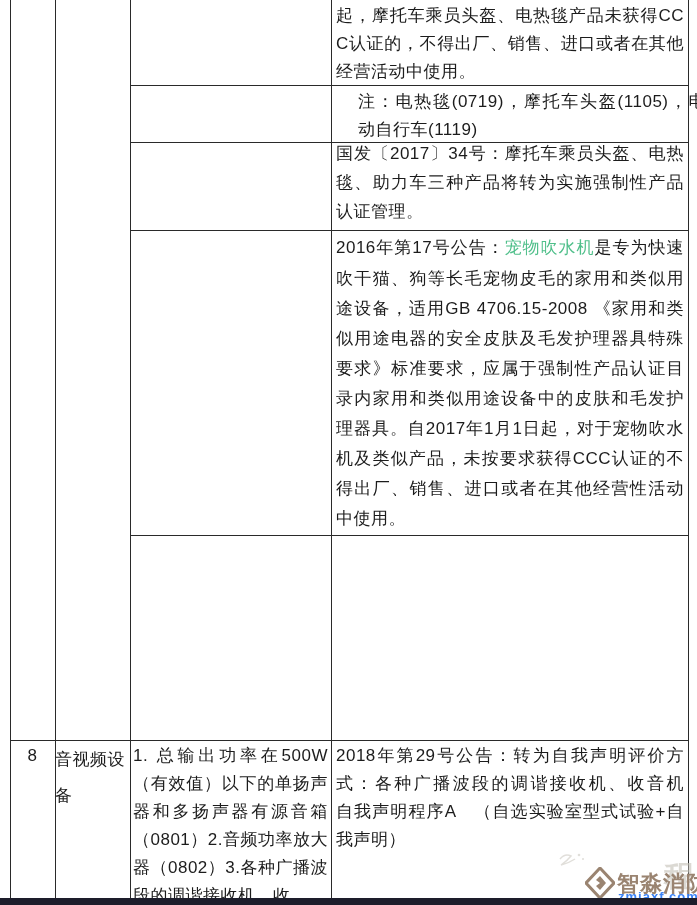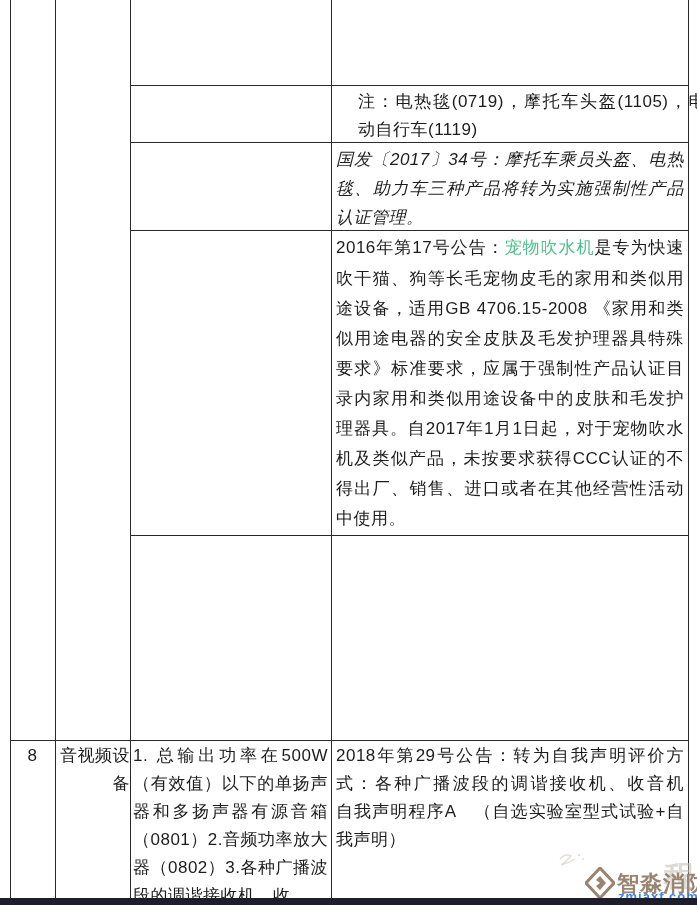--- a/index.html
+++ b/index.html
@@ -66,6 +66,7 @@
   <div class="hline" style="left:130px;top:535px;width:558px"></div>
   <div class="hline" style="left:10px;top:740px;width:678px"></div>
 
+  <div class="cell c4 c4-0"><span>起，摩托车乘员头盔、电热毯产品未获得CCC认证的，不得出厂、销售、进口或者在其他经营活动中使用。</span><span class="green"></span><span></span></div>
 
   <div class="cell c4 c4-1"><span>注：电热毯(0719)，摩托车头盔(1105)，电动自行车(1119)</span><span class="green"></span><span></span></div>
 

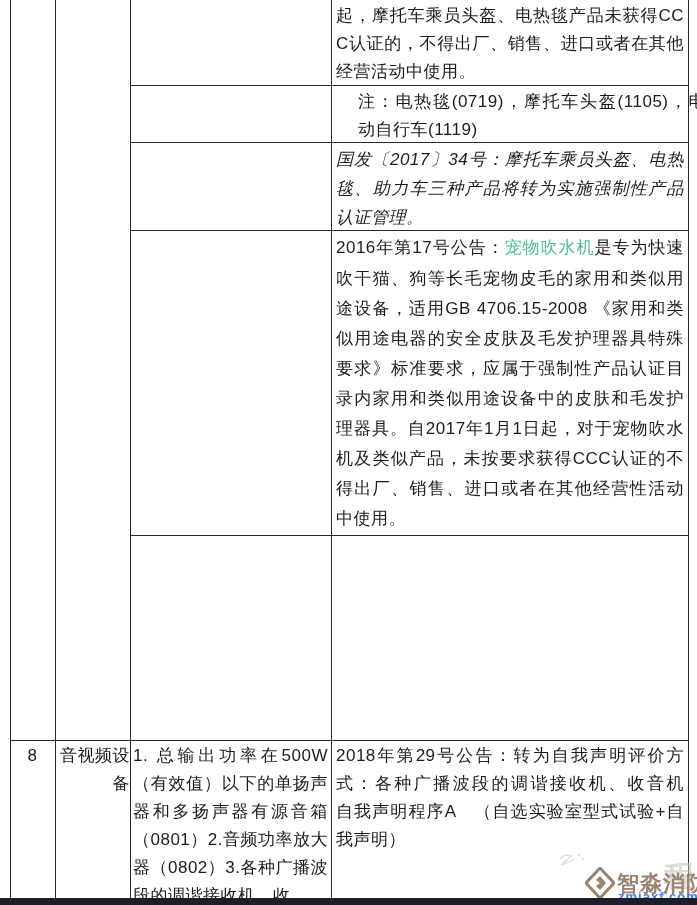--- a/index.html
+++ b/index.html
@@ -24,7 +24,7 @@
   .c4{left:336px;width:348px;line-height:28px;}
   .c4-0{top:2px;height:82px;}
   .c4-1{top:88px;height:52px;line-height:28px;margin-left:22px;}
-  .c4-2{top:145px;height:84px;line-height:29px;font-style:italic;}
+  .c4-2{top:139px;height:84px;line-height:29px;}
   .c4-3{top:233px;height:300px;line-height:30px;}
   .c4-4{top:538px;height:200px;line-height:25.5px;}
   .green{color:#4fbf8a;font-family:Liberation Mono, monospace;}

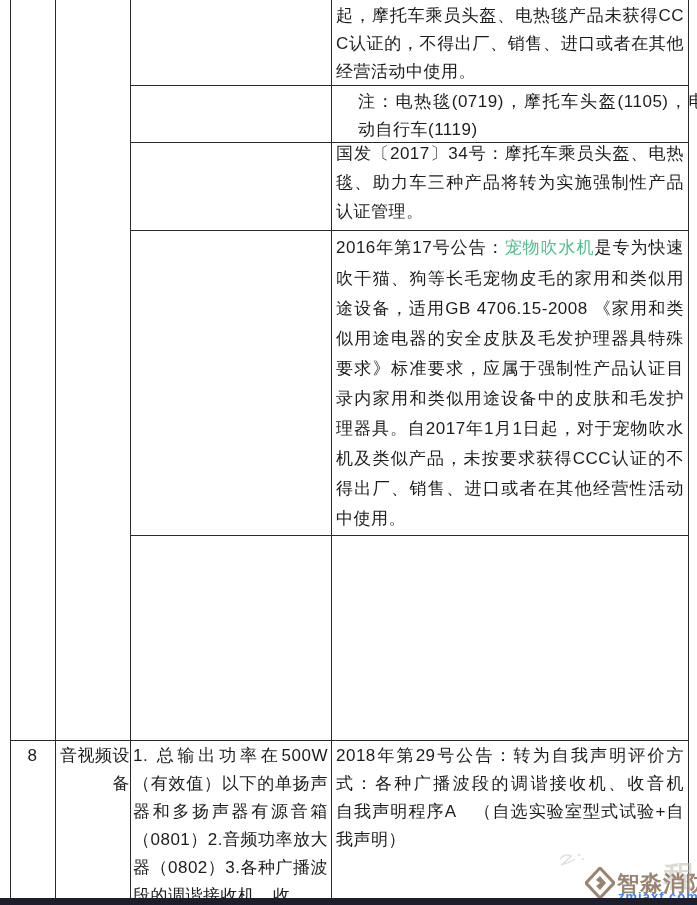--- a/index.html
+++ b/index.html
@@ -29,7 +29,7 @@
   .c4-4{top:538px;height:200px;line-height:25.5px;}
   .green{color:#4fbf8a;font-family:Liberation Mono, monospace;}
   .r8-num{left:10px;top:742px;width:45px;height:160px;text-align:center;line-height:28px;}
-  .r8-cat{left:55px;top:742px;width:75px;height:160px;text-align:right;line-height:28px;}
+  .r8-cat{left:55px;top:742px;width:75px;height:160px;text-align:left;line-height:36px;}
   .r8-prod{left:133px;top:742px;width:195px;height:163px;line-height:28px;}
   .r8-ann{top:742px;height:156px;}
   .bottom-bar{position:absolute;left:0;top:898px;width:697px;height:7px;background:#1d1d2b;}

